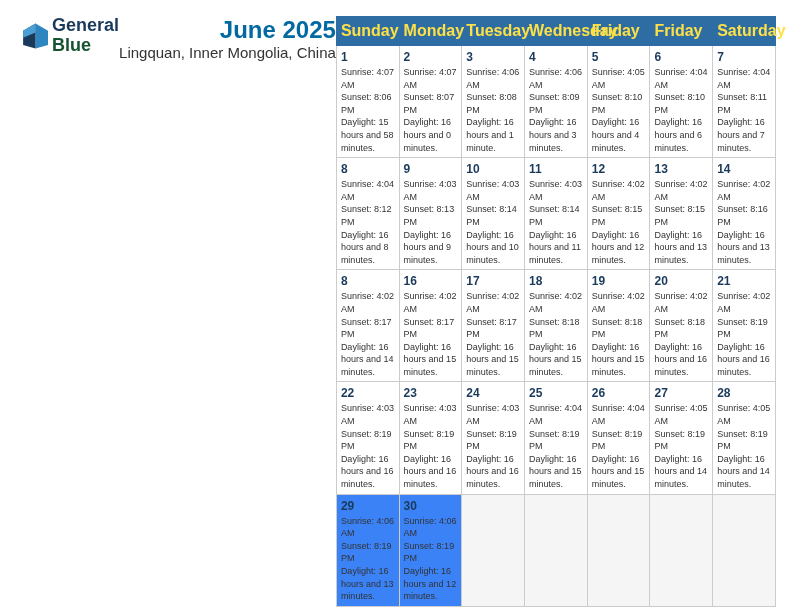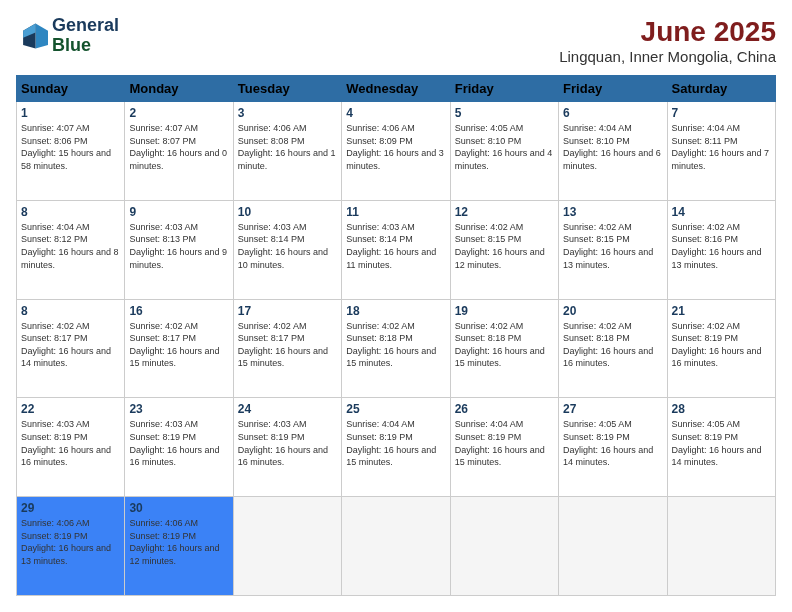--- a/index.html
+++ b/index.html
@@ -15,7 +15,6 @@
       height: 612px;
       padding: 16px;
       display: flex;
-      flex-direction: column;
     }
     .header {
       display: flex;

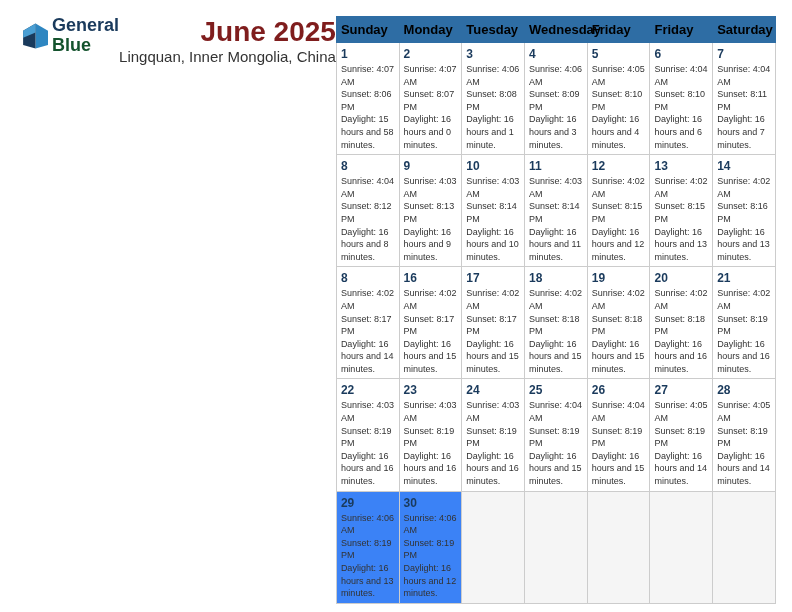--- a/index.html
+++ b/index.html
@@ -41,9 +41,9 @@
       text-align: right;
     }
     .month-title {
-      font-size: 28px;
-      font-weight: bold;
-      color: #7f1d1d;
+      font-size: 24px;
+      font-weight: bold;
+      color: #0369a1;
     }
     .subtitle {
       font-size: 15px;

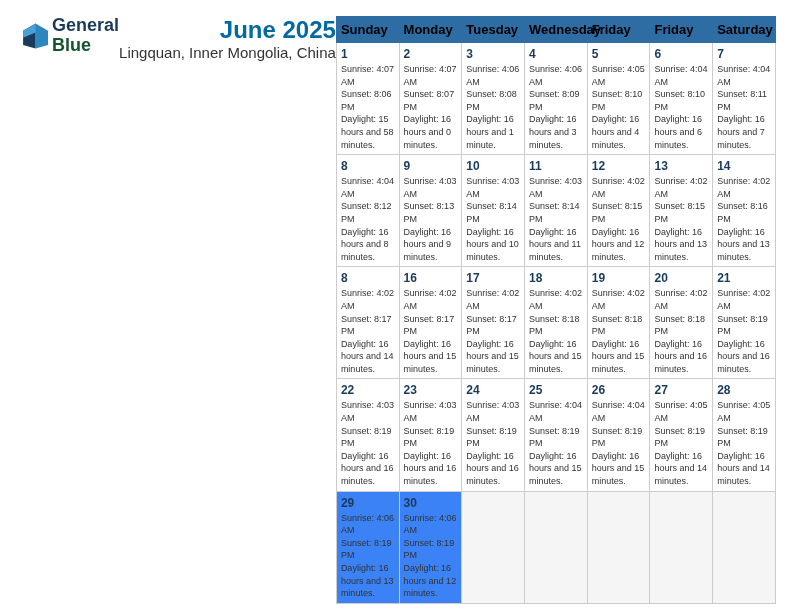--- a/index.html
+++ b/index.html
@@ -58,8 +58,8 @@
     }
     .calendar th {
       background: #2e6da4;
-      color: #000000;
-      font-size: 13px;
+      color: #fde047;
+      font-size: 16px;
       font-weight: bold;
       padding: 5px 4px;
       text-align: left;

